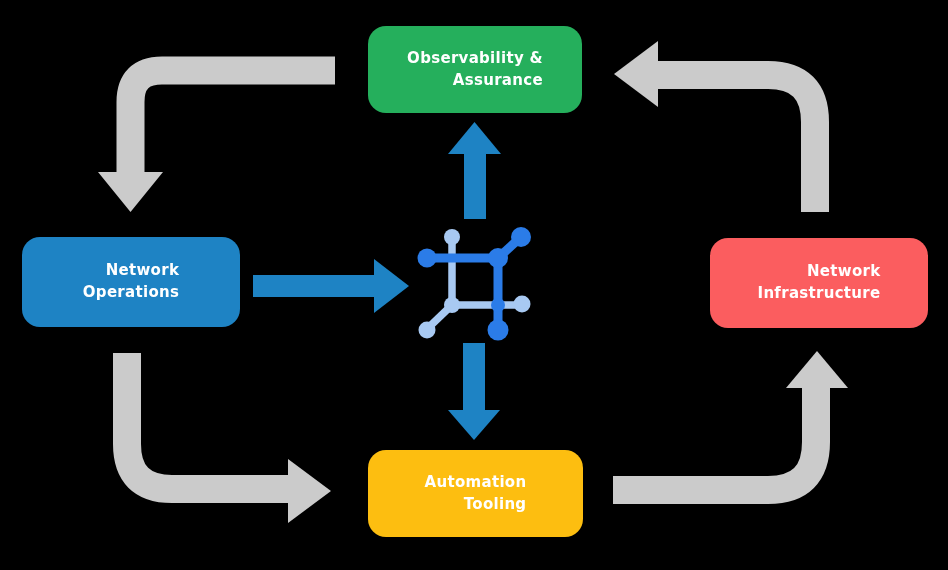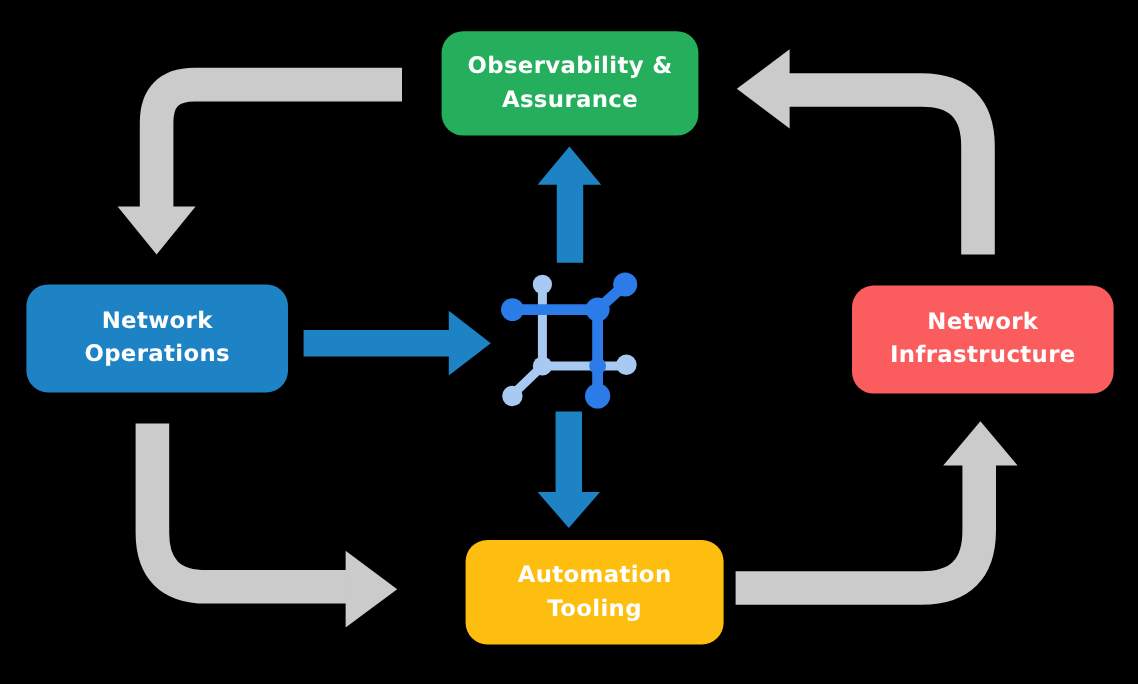--- a/index.html
+++ b/index.html
@@ -13,8 +13,8 @@
   .node {
     position: absolute; border-radius: 18px;
     display: flex; align-items: center; justify-content: center;
-    text-align: center; color: #ffffff;
-    font-size: 19px; font-weight: bold; line-height: 1.45; letter-spacing: 0.3px;
+    text-align: right; color: #ffffff;
+    font-size: 15px; font-weight: bold; line-height: 1.45; letter-spacing: 0.3px;
   }
   .node span { white-space: pre-line; }
 

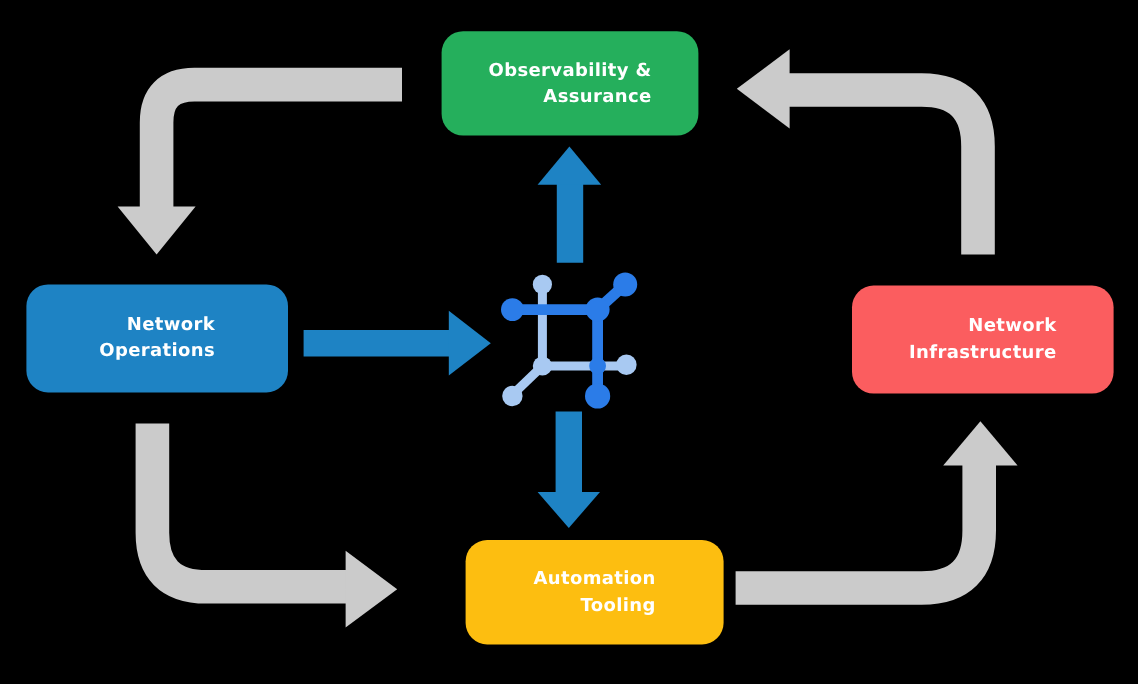--- a/index.html
+++ b/index.html
@@ -21,7 +21,7 @@
   .node-observability  { left: 368px; top: 26px;  width: 214px; height: 87px; background: #25AF5C; }
   .node-operations     { left: 22px;  top: 237px; width: 218px; height: 90px; background: #1E83C4; }
   .node-infrastructure { left: 710px; top: 238px; width: 218px; height: 90px; background: #FB5D5F; }
-  .node-automation     { left: 388px; top: 450px; width: 215px; height: 87px; background: #FDBE10; }
+  .node-automation     { left: 368px; top: 450px; width: 215px; height: 87px; background: #FDBE10; }
 </style>
 </head>
 <body>

